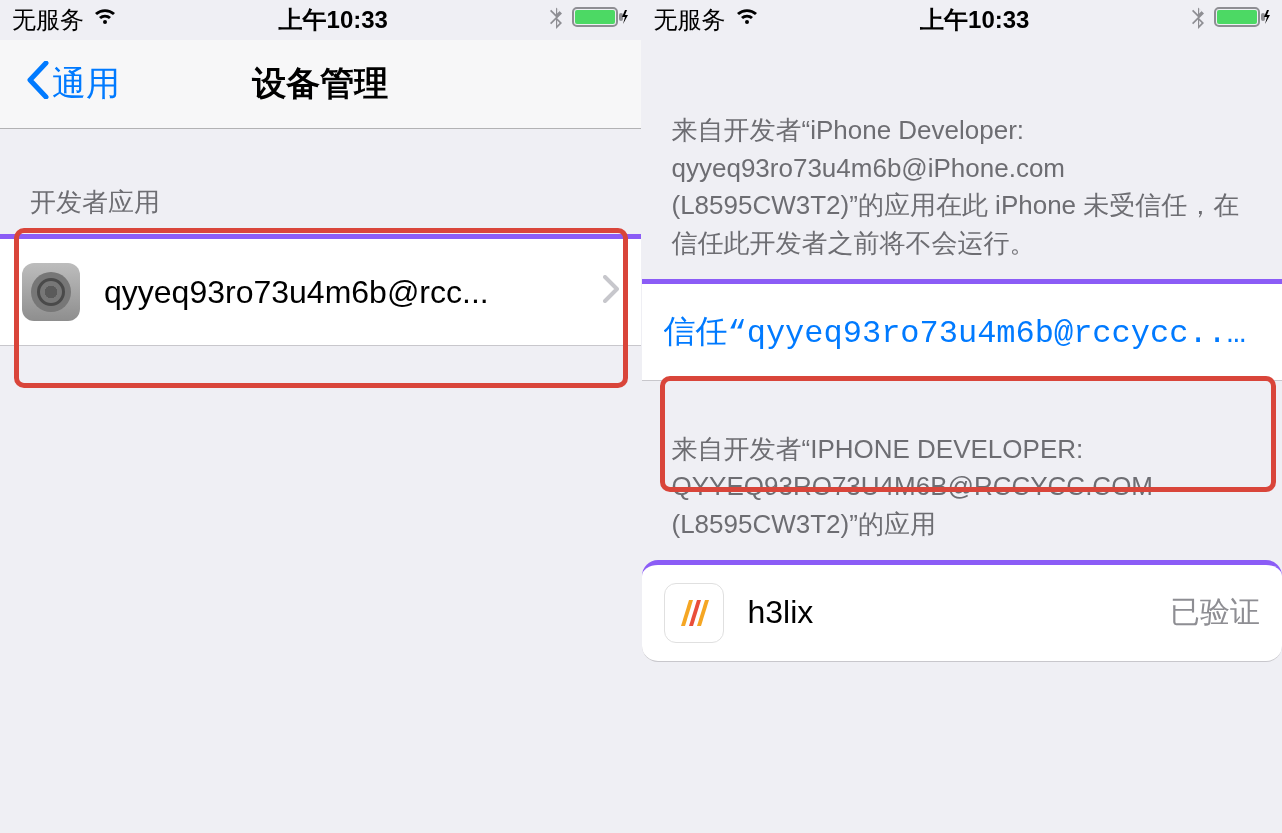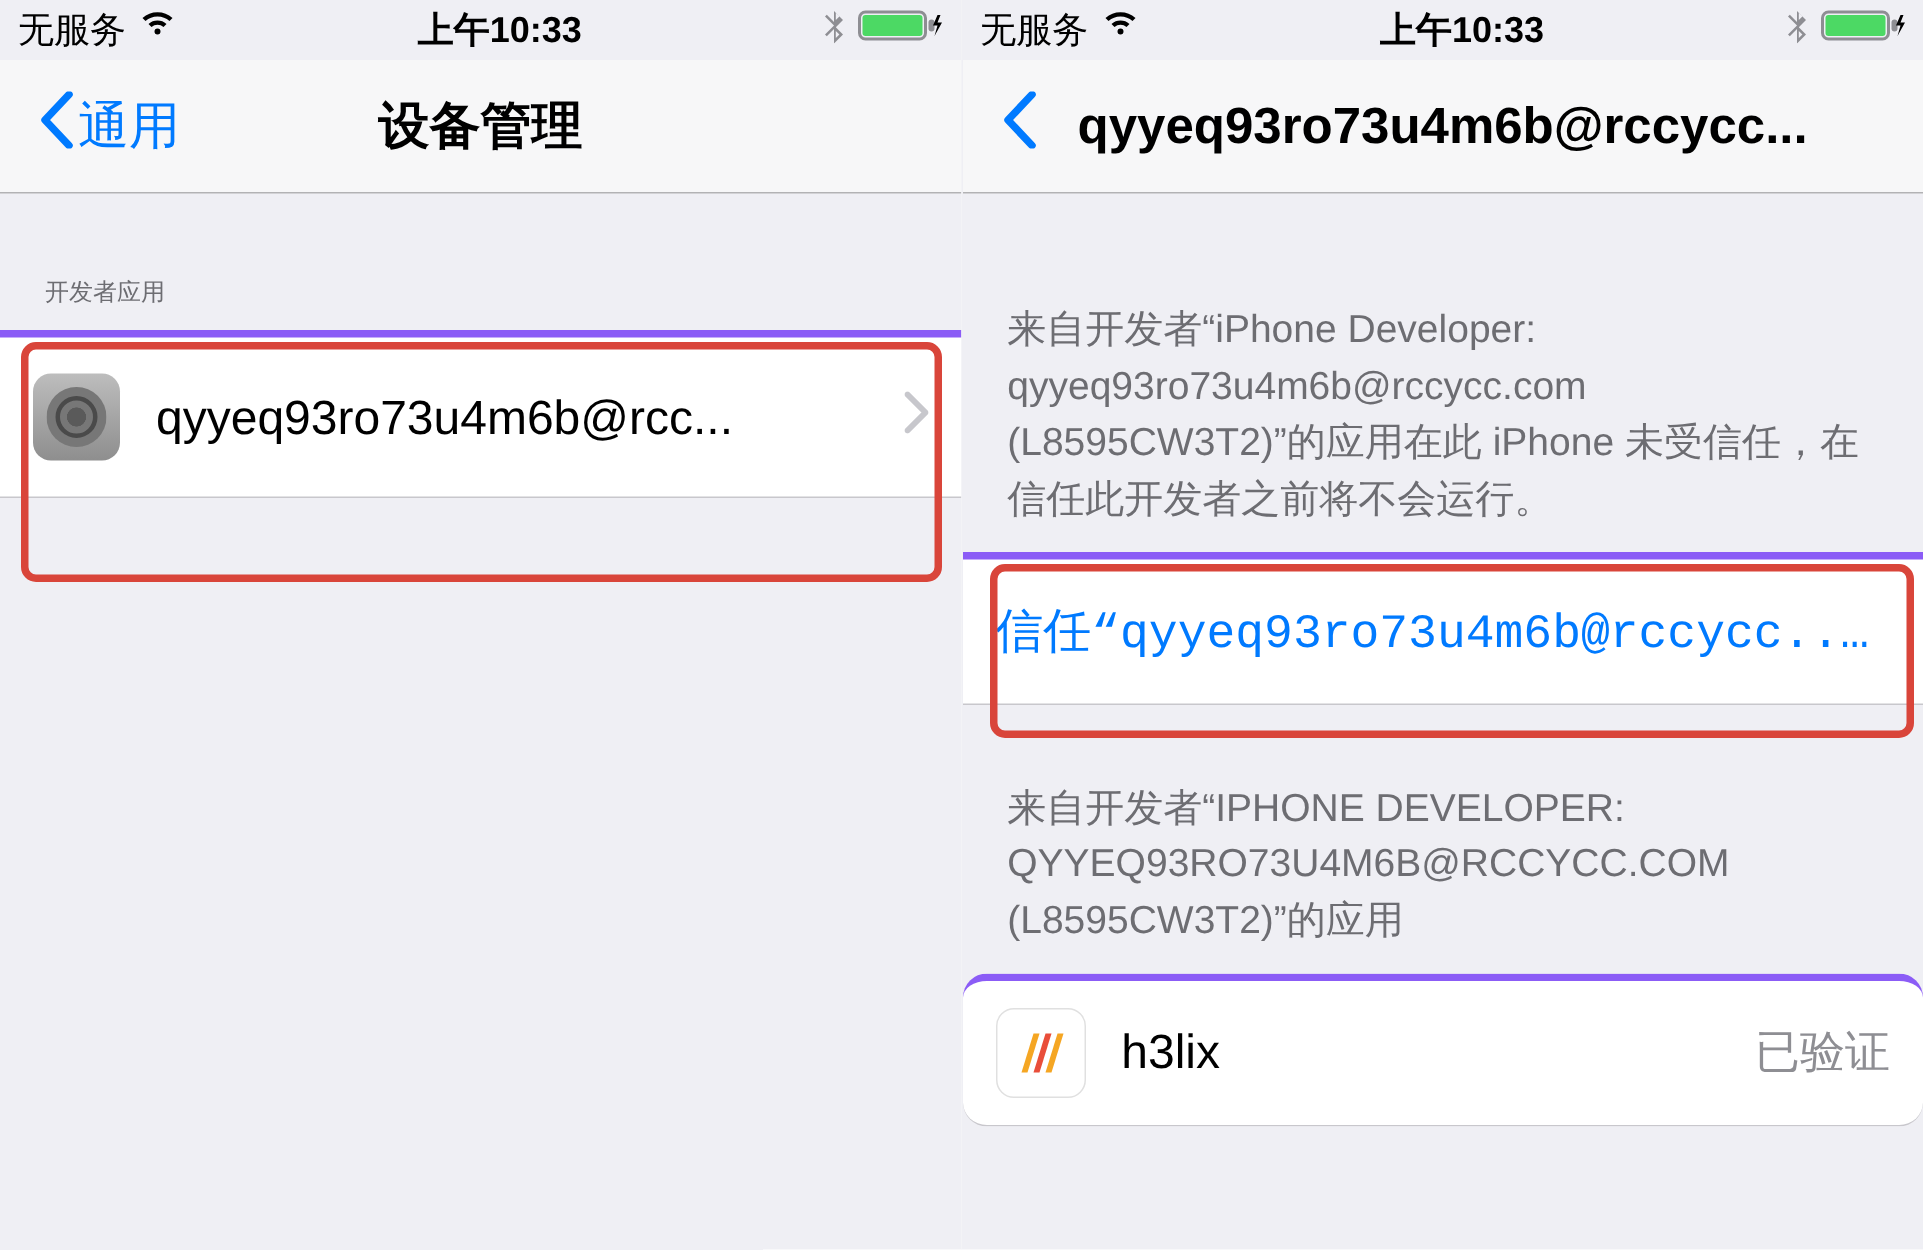--- a/index.html
+++ b/index.html
@@ -128,16 +128,6 @@
       </div>
     </div>
 
-    <div class="nav">
-      <div class="back">
-        <span class="chev">
-          <svg width="24" height="38" viewBox="0 0 24 38">
-              <path d="M20 2L4 19l16 17" fill="none" stroke="#007aff" stroke-width="5" stroke-linecap="round" stroke-linejoin="round"></path>
-            </svg>
-        </span>
-      </div>
-      <div class="title long">qyyeq93ro73u4m6b@rccycc...</div>
-    </div>
 
     <div class="section" style="margin-top:72px;">
       <div class="section-note">来自开发者“iPhone Developer: qyyeq93ro73u4m6b@rccycc.com (L8595CW3T2)”的应用在此 iPhone 未受信任，在信任此开发者之前将不会运行。</div>

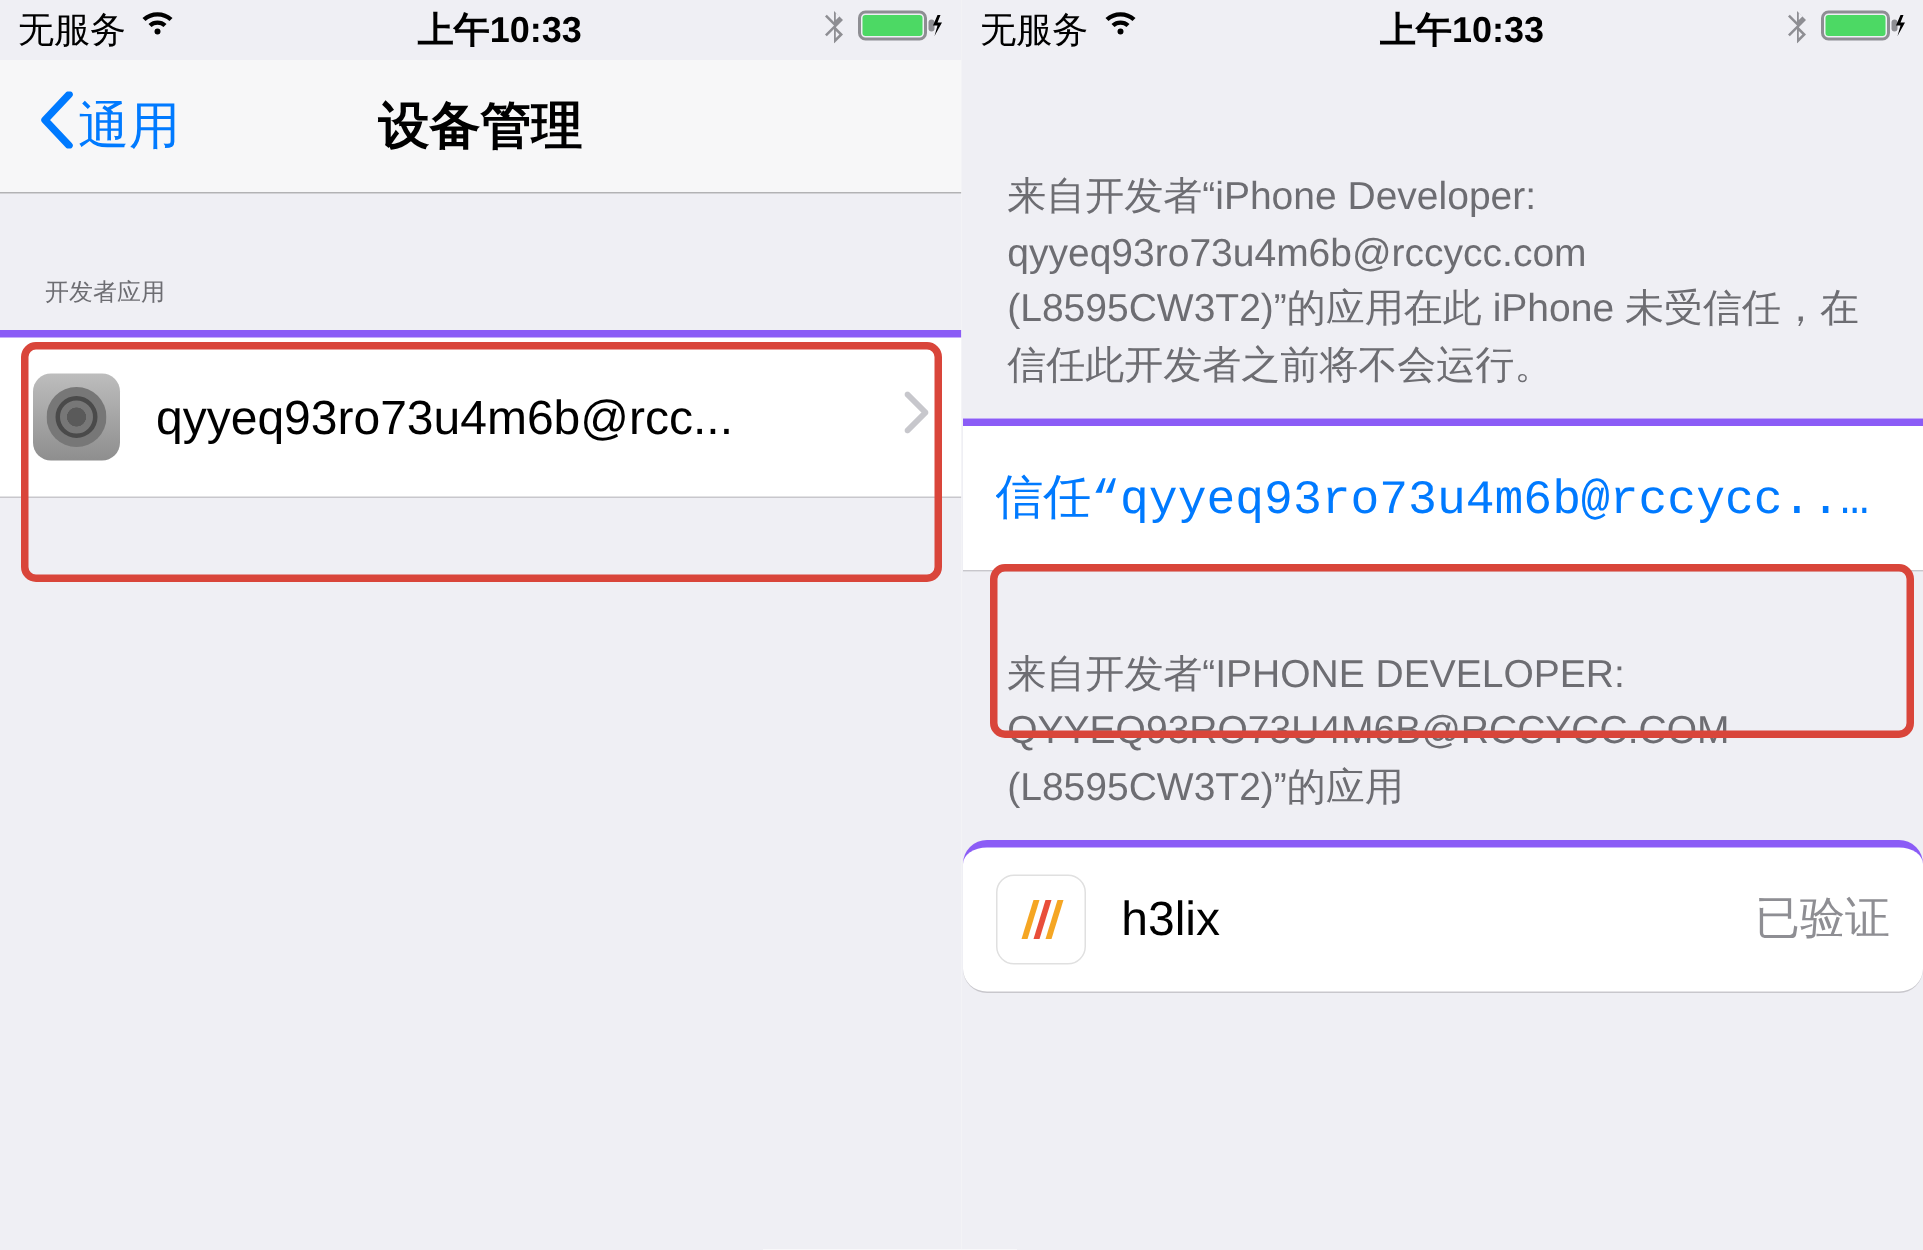--- a/index.html
+++ b/index.html
@@ -130,7 +130,7 @@
 
 
     <div class="section" style="margin-top:72px;">
-      <div class="section-note">来自开发者“iPhone Developer: qyyeq93ro73u4m6b@rccycc.com (L8595CW3T2)”的应用在此 iPhone 未受信任，在信任此开发者之前将不会运行。</div>
+      <div class="section-note">来自开发者“iPhone Developer: qyyeq93ro73u4m6b@iPhone.com (L8595CW3T2)”的应用在此 iPhone 未受信任，在信任此开发者之前将不会运行。</div>
       <div class="cell center" style="height:96px;font-family:Liberation Mono, monospace;">
         <div class="grow" style="max-width:100%;white-space:nowrap;overflow:hidden;text-overflow:ellipsis;">信任“qyyeq93ro73u4m6b@rccycc....</div>
       </div>

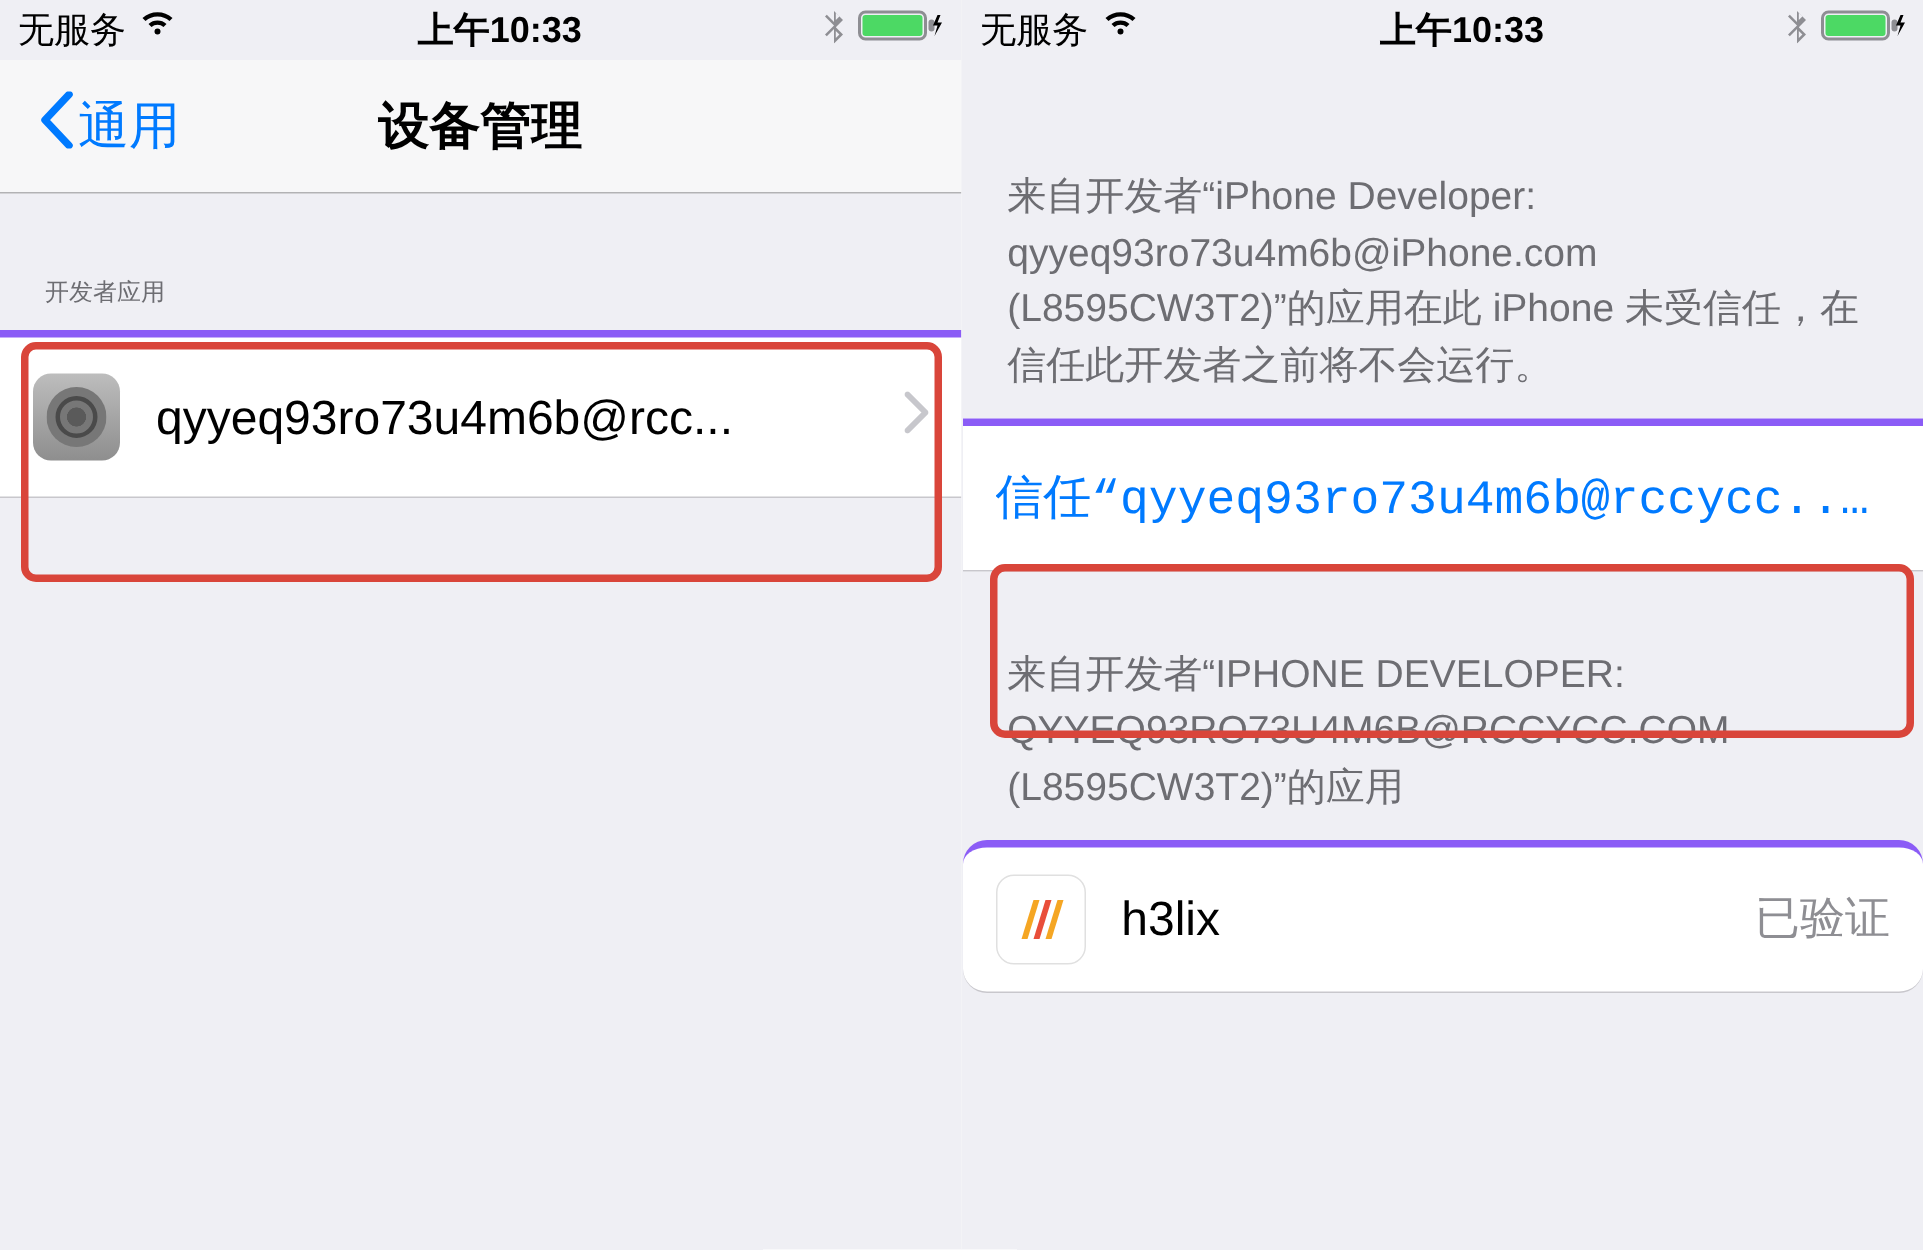--- a/index.html
+++ b/index.html
@@ -21,7 +21,7 @@
   .nav .title.long{font-size:34px;font-weight:700;white-space:nowrap;overflow:hidden;text-overflow:ellipsis;padding:0 70px 0 70px;}
   
   .section{margin-top:56px;}
-  .section-header{font-size:16px;color:#6d6d72;padding:0 30px 14px 30px;}
+  .section-header{font-size:26px;color:#6d6d72;padding:0 30px 14px 30px;}
   .section-note{font-size:26px;color:#6d6d72;padding:0 30px 16px 30px;line-height:1.45;}
   .cell{background:#fff;border-top:5px solid #8b5cf6;border-bottom:1px solid #c8c7cc;display:flex;align-items:center;min-height:88px;padding:0 22px;font-size:32px;color:#000;position:relative;}
   .cell .chev-right{color:#c7c7cc;margin-left:6px;}

